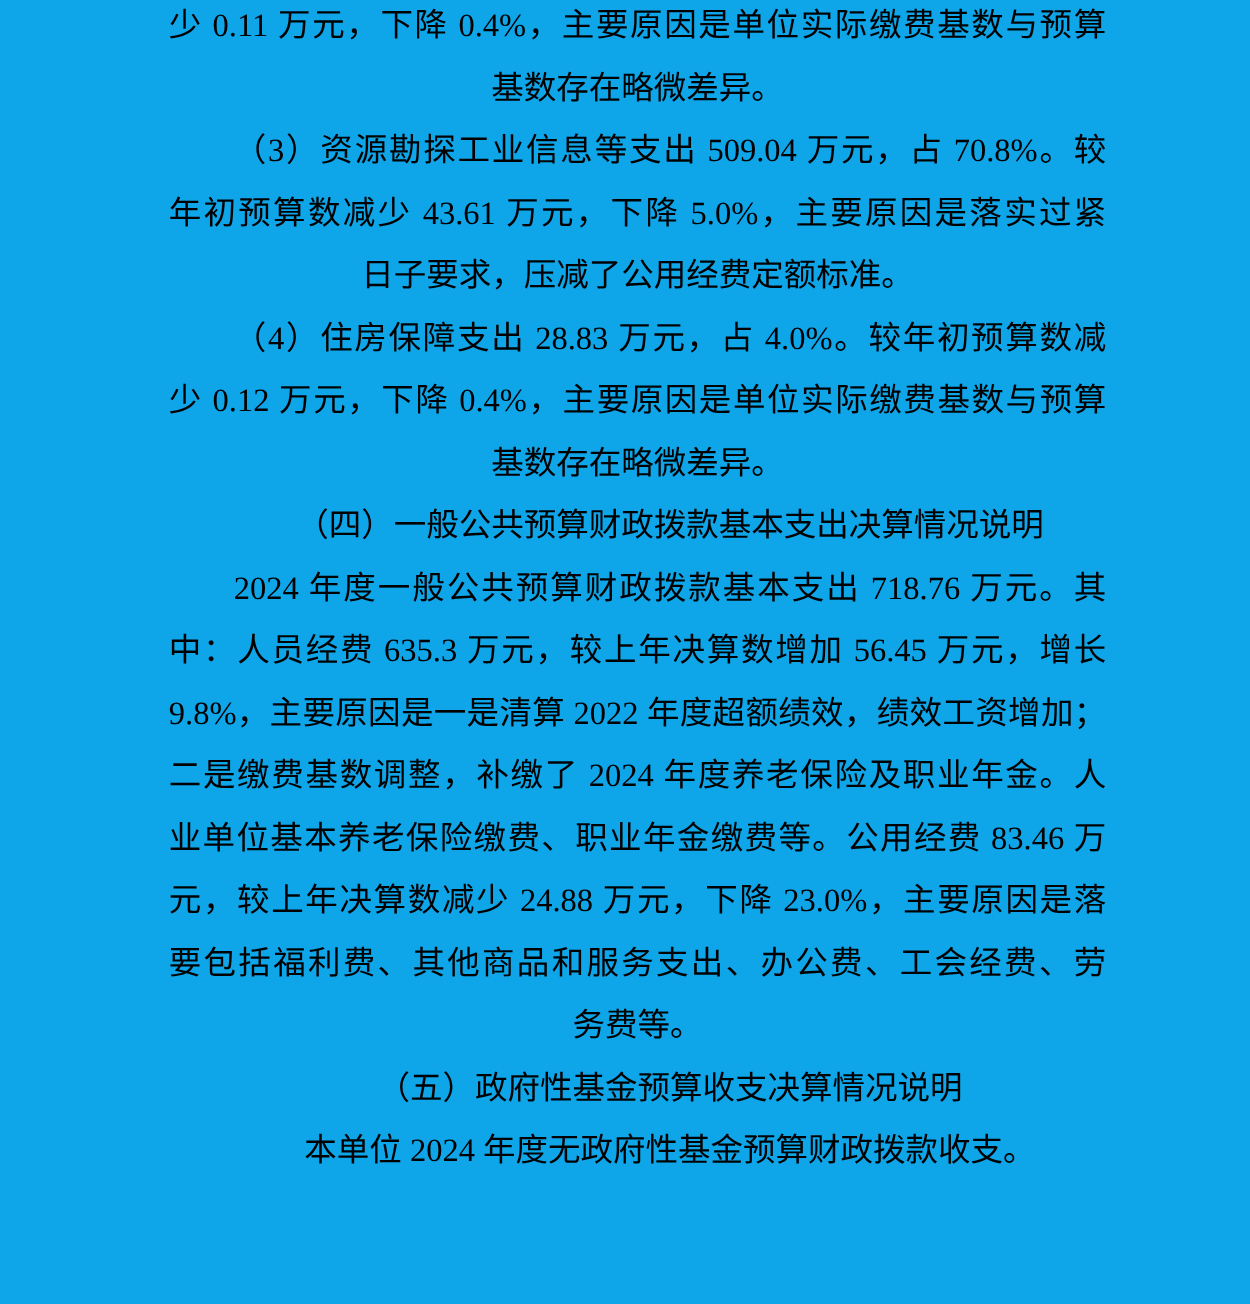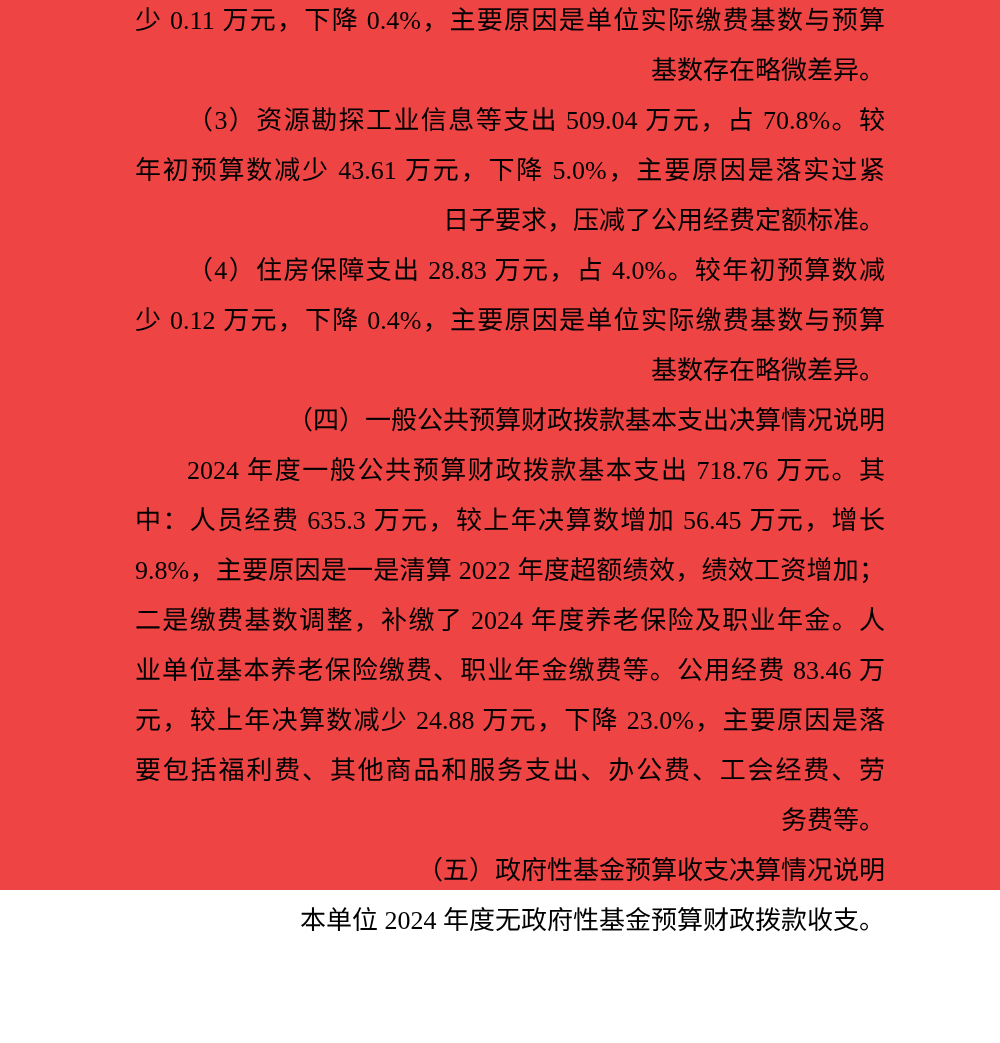--- a/index.html
+++ b/index.html
@@ -17,8 +17,8 @@
   .page {
     position: relative;
     width: 1000px;
-    height: 890px;
-    background: #ef4444;
+    height: 1043px;
+    background: #0ea5e9;
   }
   .doc-body {
     position: absolute;

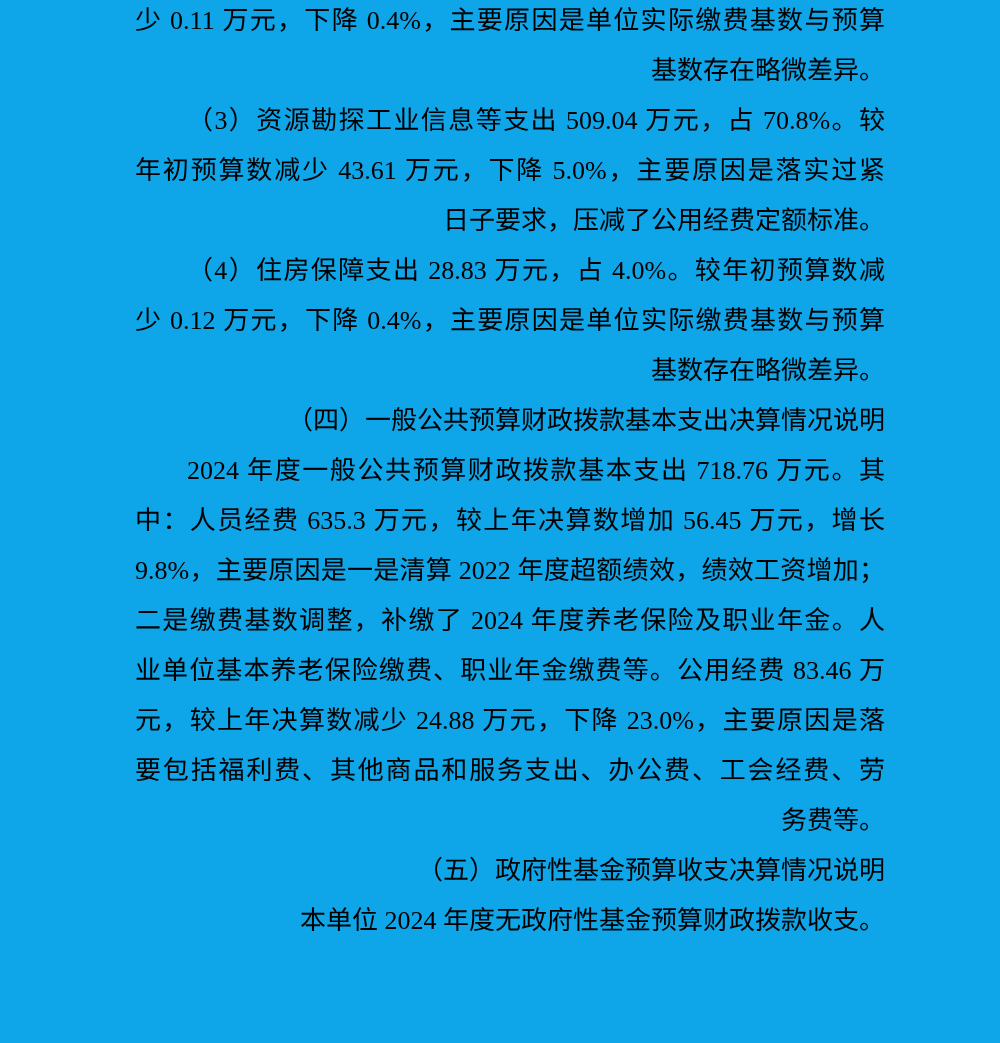--- a/index.html
+++ b/index.html
@@ -32,7 +32,7 @@
   .line {
     height: 50px;
     white-space: nowrap;
-    text-align: right;
+    text-align: center;
   }
   
   .line.full {

